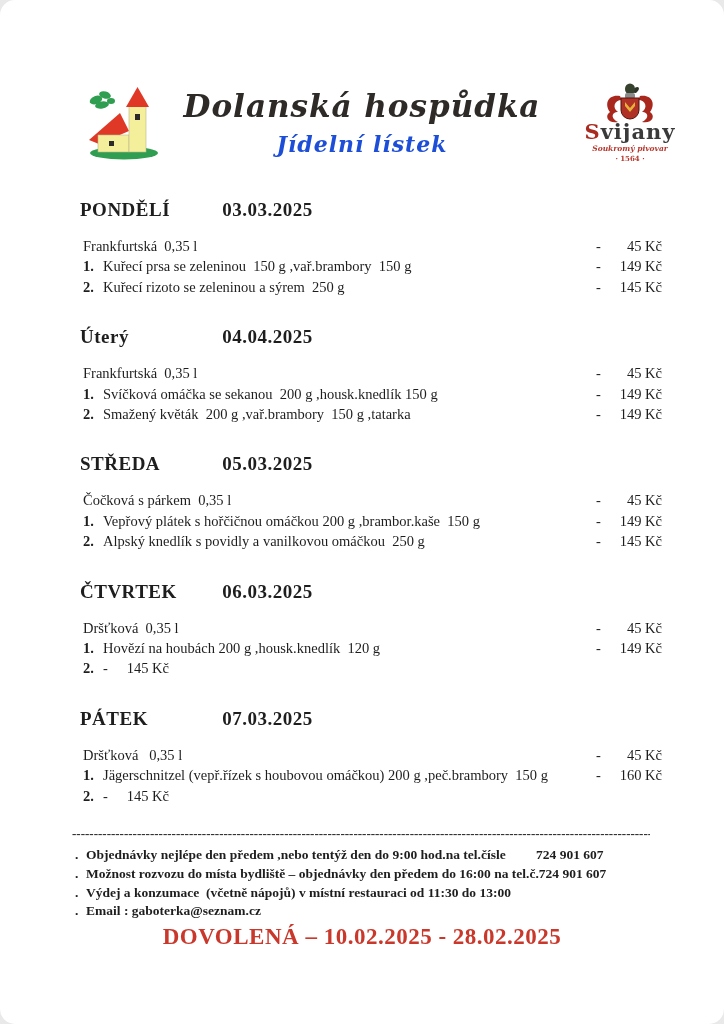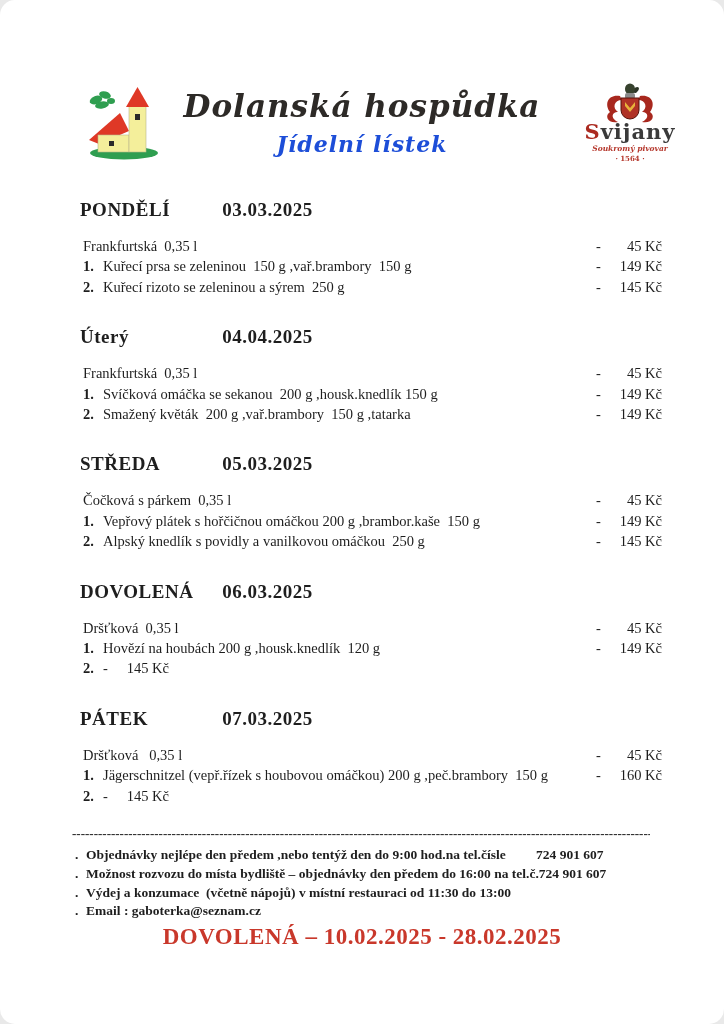--- a/index.html
+++ b/index.html
@@ -211,7 +211,7 @@
 
     <section class="day">
       <h2 class="day-head">
-        <span class="day-name">DOVOLENÁ</span>
+        <span class="day-name">ČTVRTEK</span>
         <span class="day-date">06.03.2025</span>
       </h2>
       <div class="rows">

